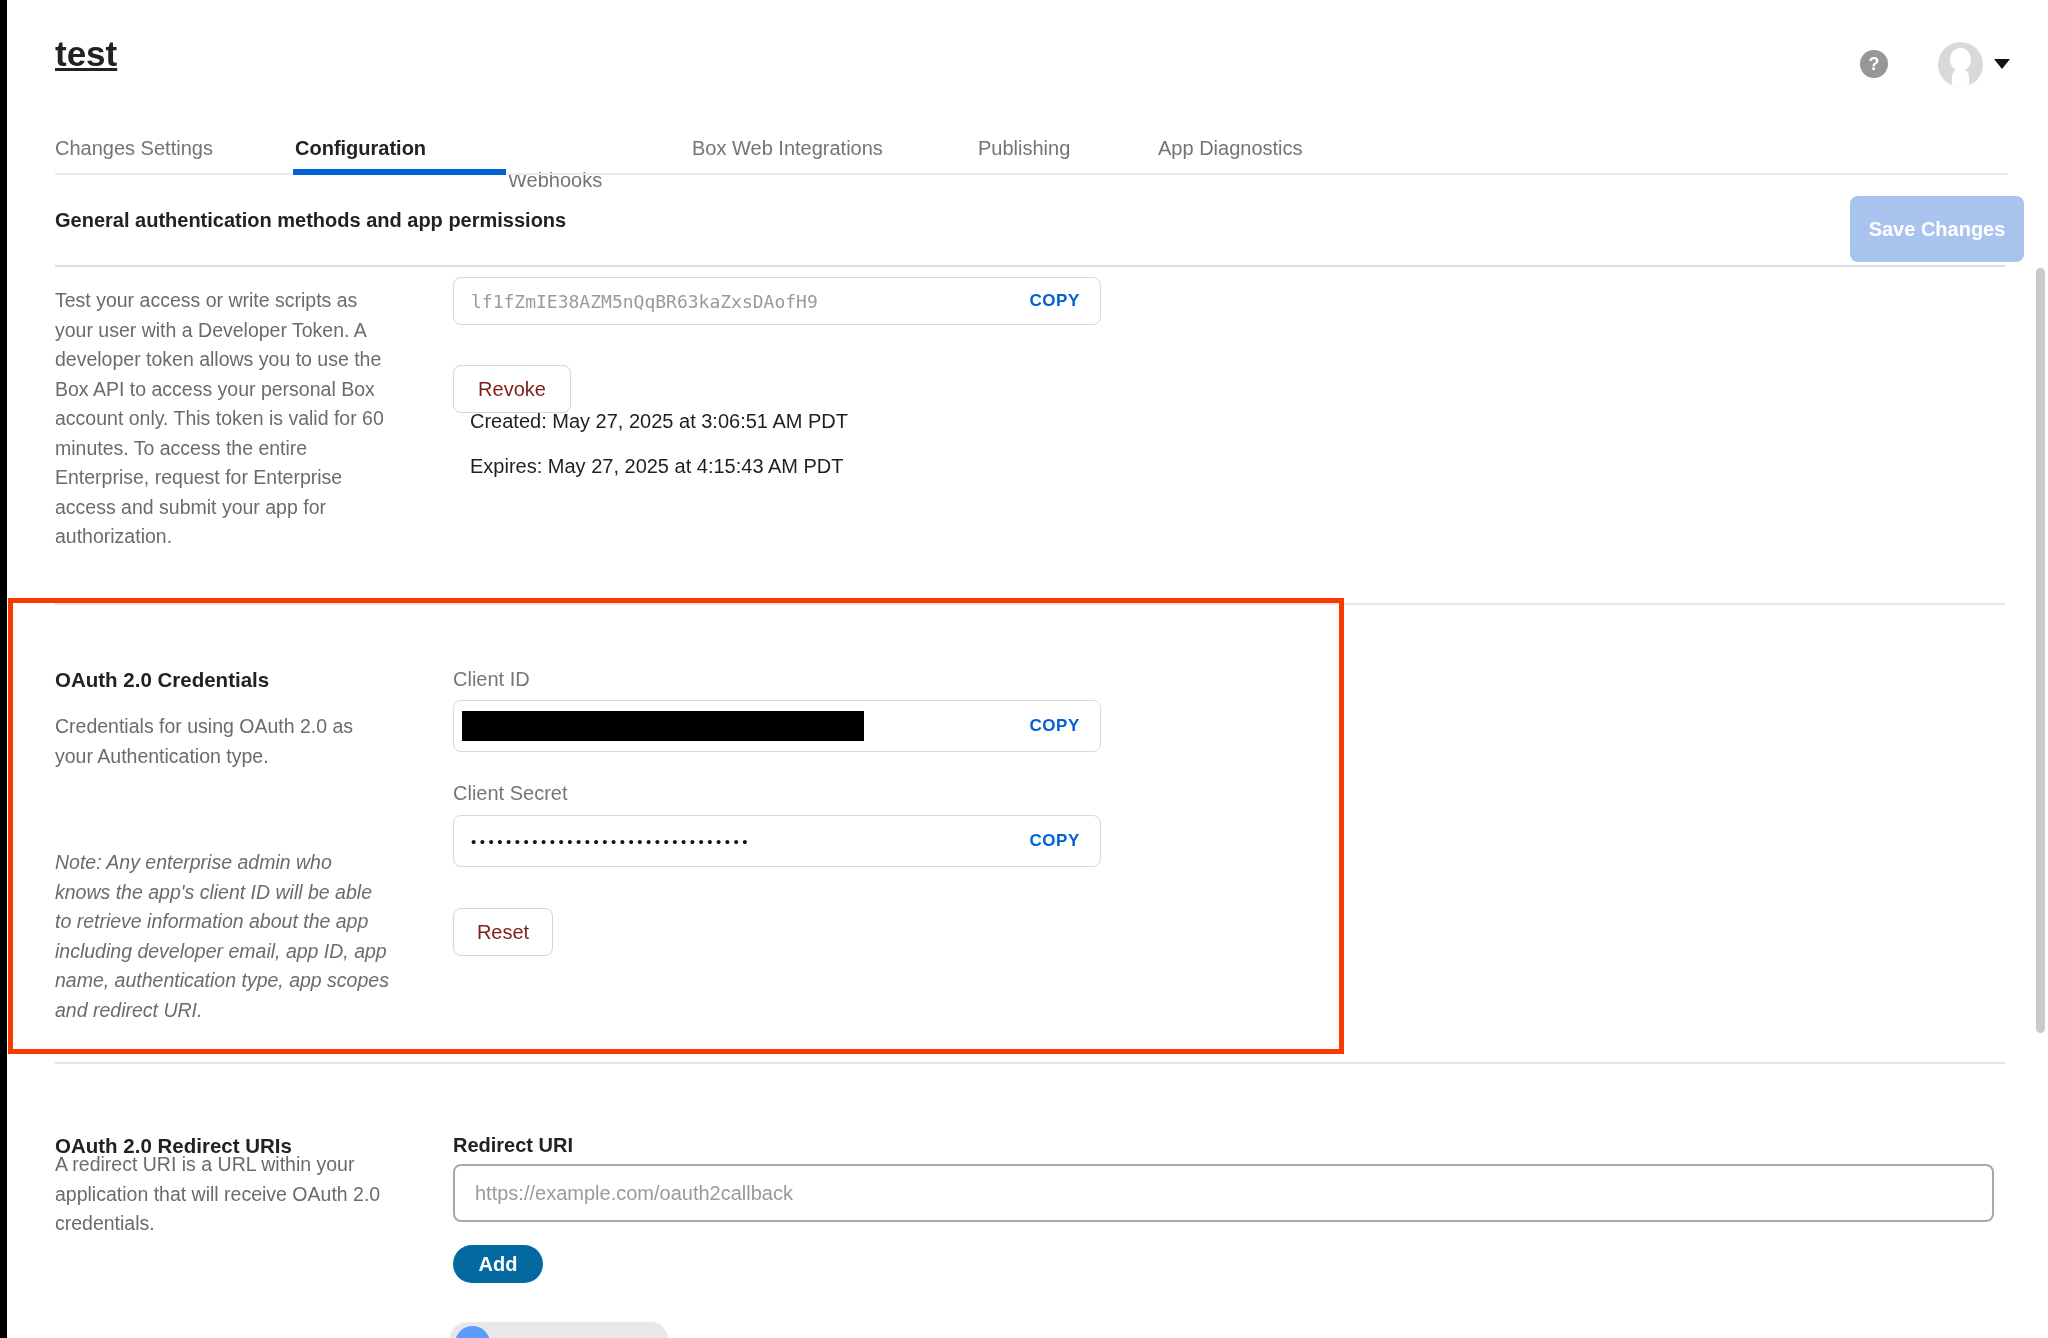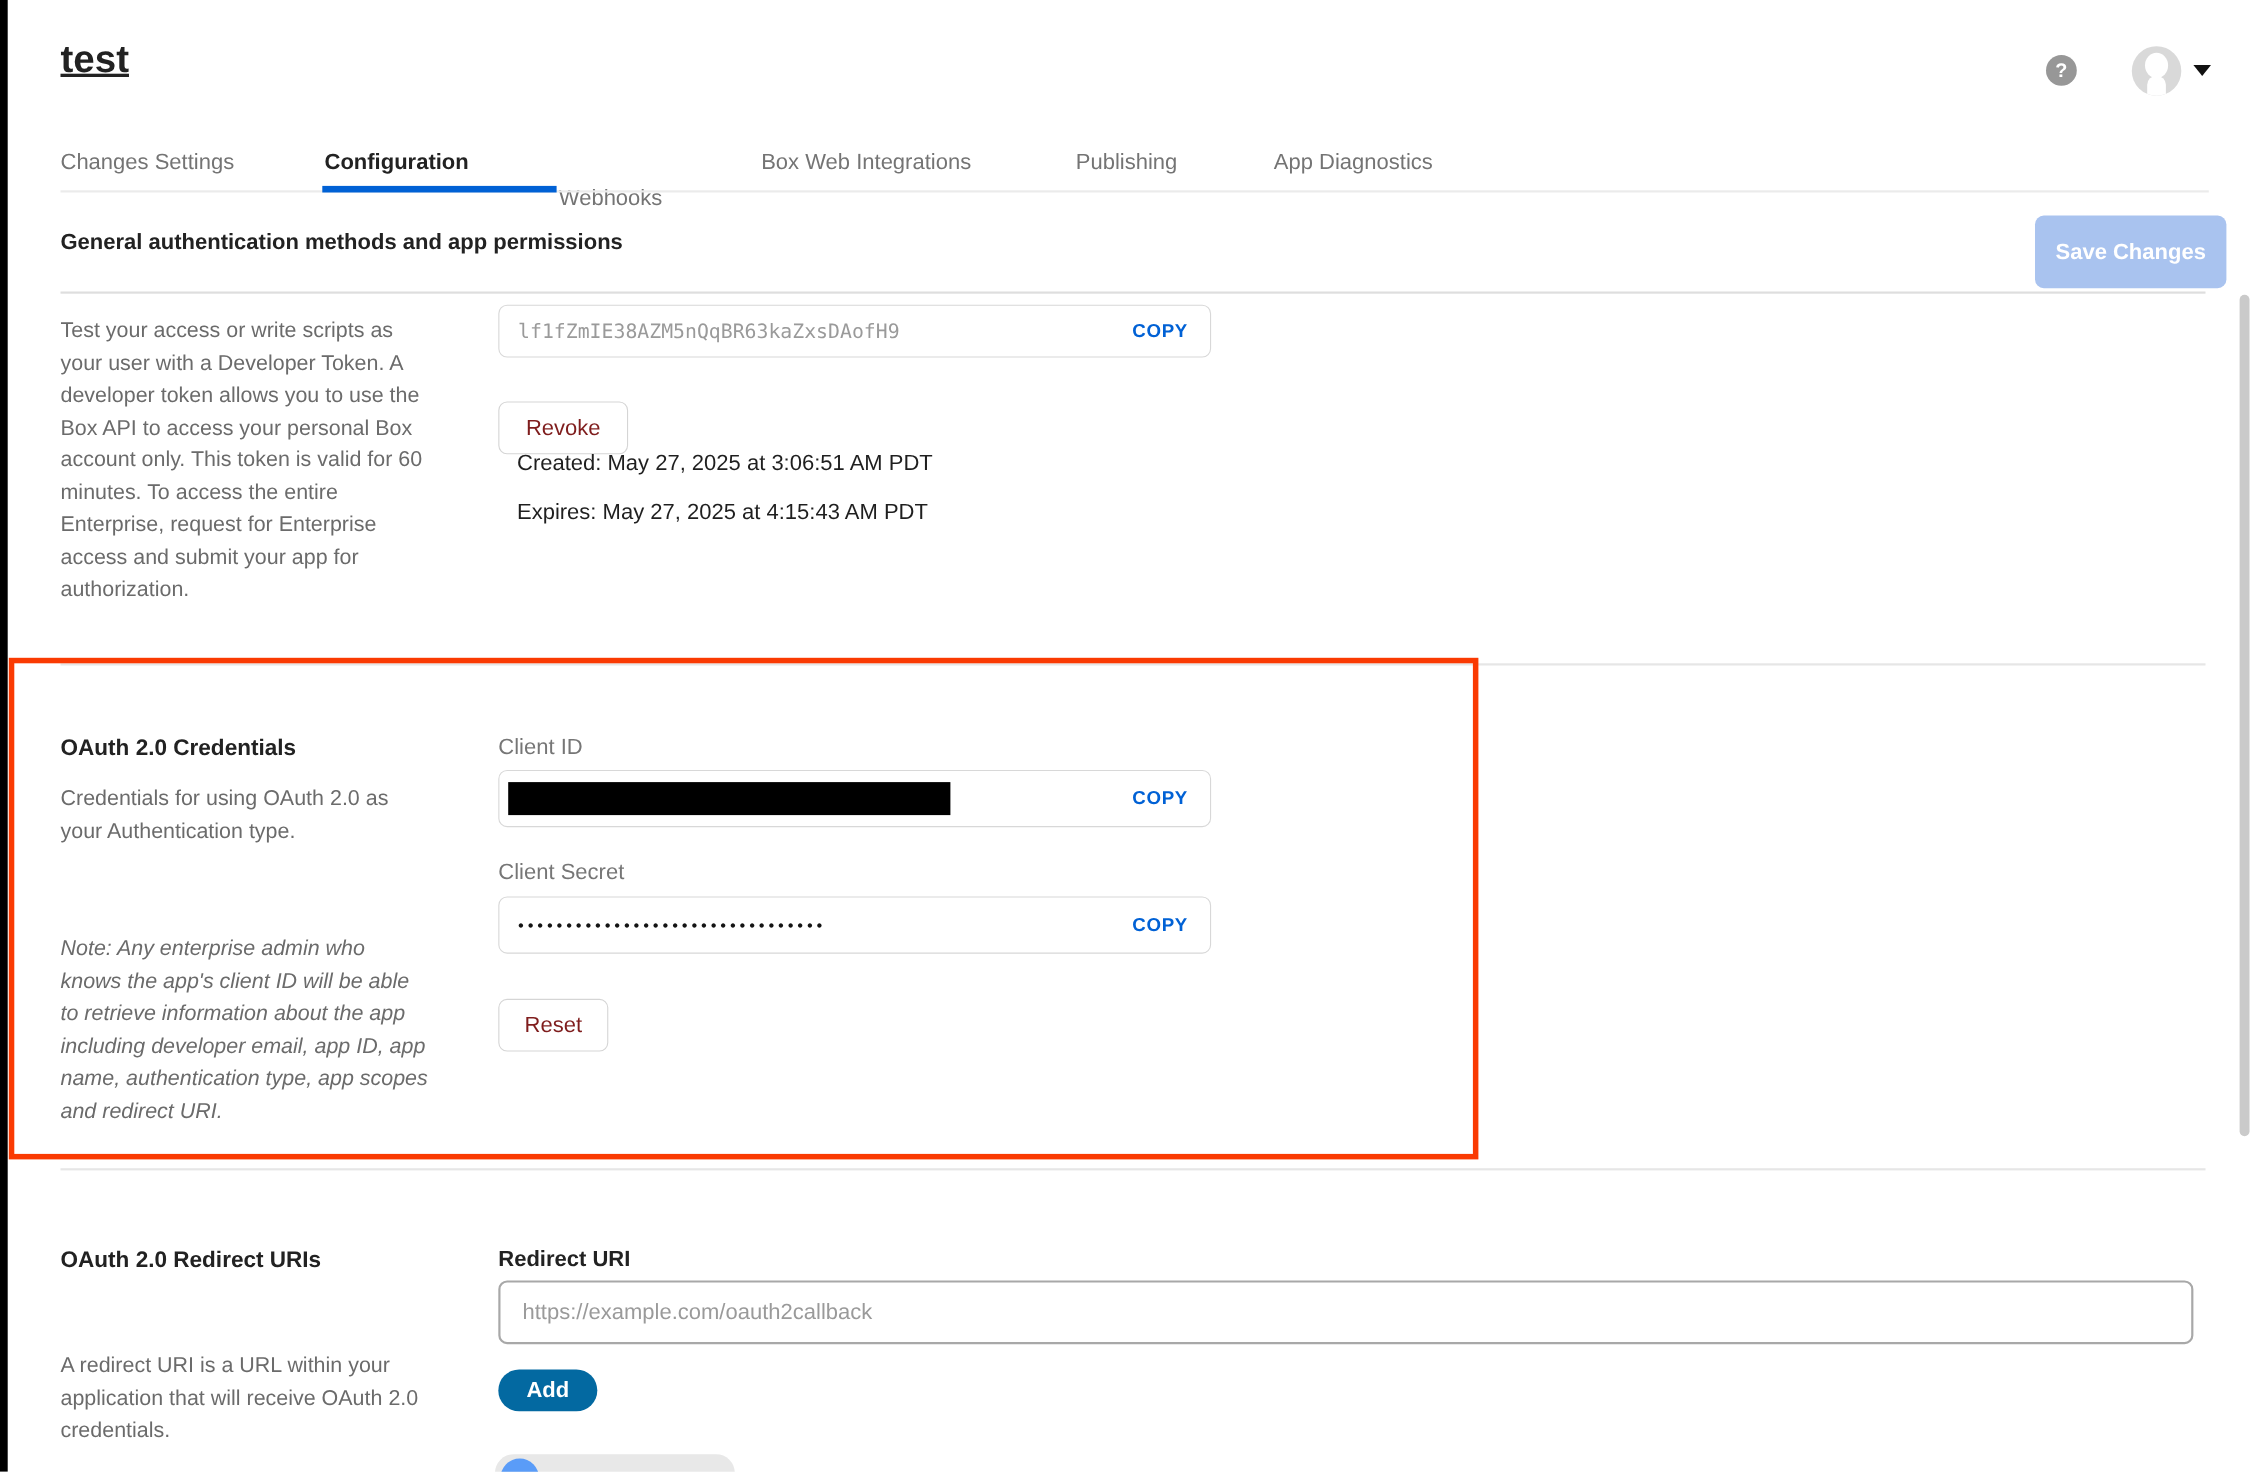--- a/index.html
+++ b/index.html
@@ -167,7 +167,7 @@
 <div class="abs sep sep-oauth-bottom"></div>
 
 <div class="abs section-heading" style="top:1134px;">OAuth 2.0 Redirect URIs</div>
-<div class="abs col-desc" style="top:1227px;">A redirect URI is a URL within your
+<div class="abs col-desc" style="top:1150px;">A redirect URI is a URL within your
 application that will receive OAuth 2.0
 credentials.</div>
 <div class="abs col-desc col-note" style="top:1295px;">Note: You can add up to 40 URLs, each

